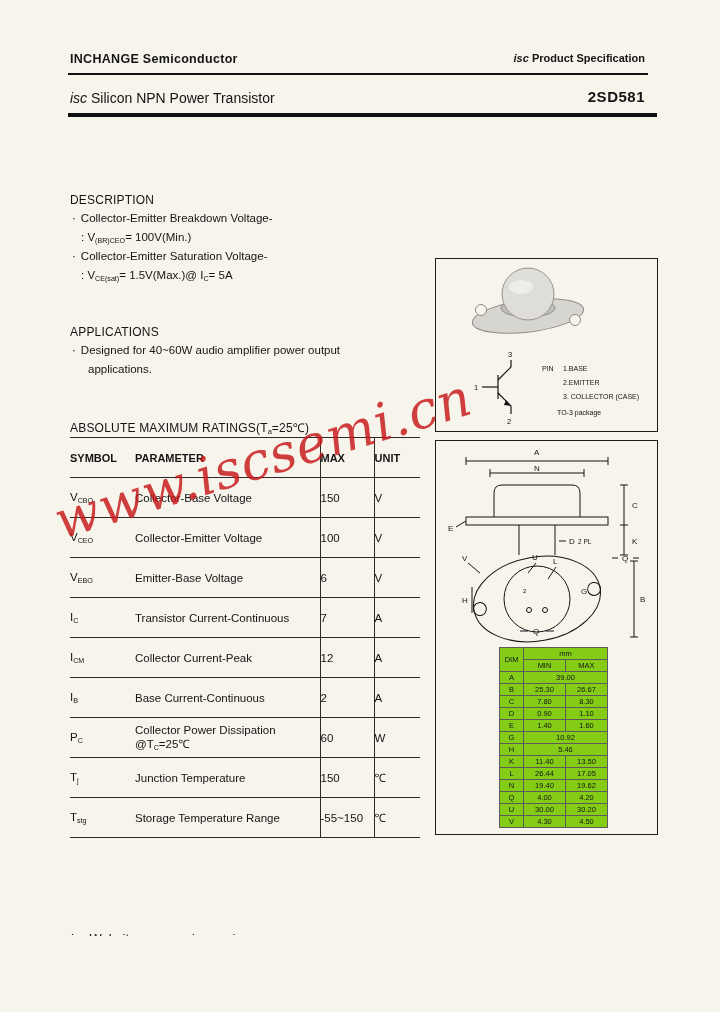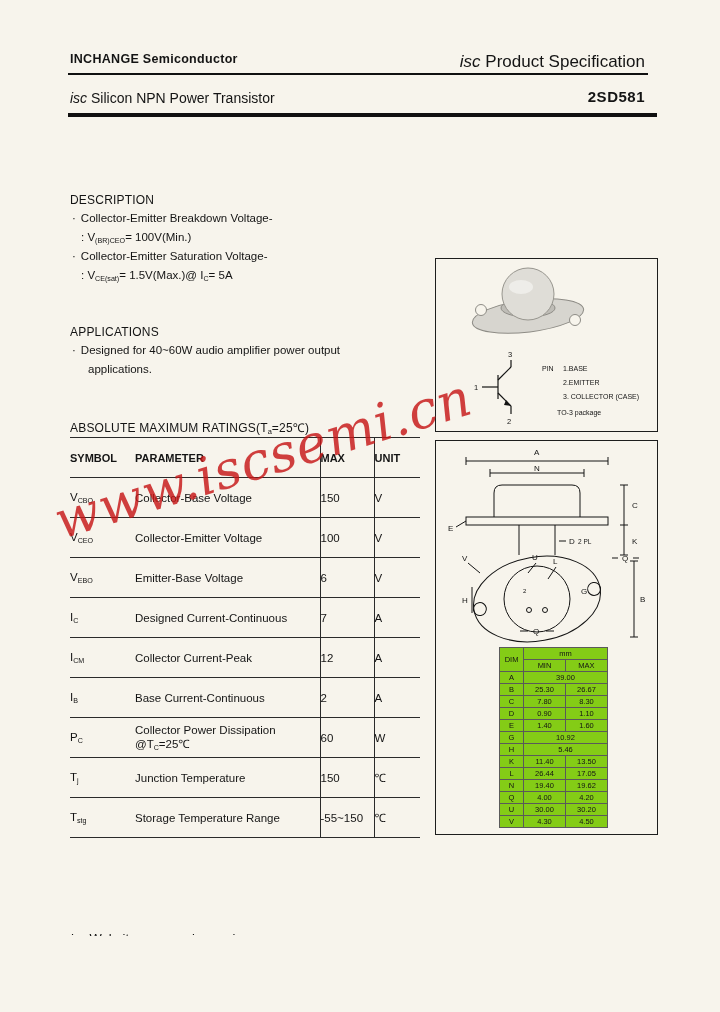--- a/index.html
+++ b/index.html
@@ -10,7 +10,7 @@
   .i{font-style:italic}
   sub{font-size:.62em;vertical-align:-0.25em;letter-spacing:0}
   .h-company{left:70px;top:52px;font-size:12.5px;font-weight:bold;letter-spacing:.3px}
-  .h-spec{right:75px;top:52px;font-size:17px;font-weight:normal}
+  .h-spec{right:75px;top:52px;font-size:11px;font-weight:bold}
   .rule-thin{left:68px;top:73px;width:580px;height:2px;background:#101010}
   .t-title{left:70px;top:90px;font-size:14px;font-weight:normal}
   .t-part{right:75px;top:88px;font-size:15px;font-weight:bold;letter-spacing:.5px}

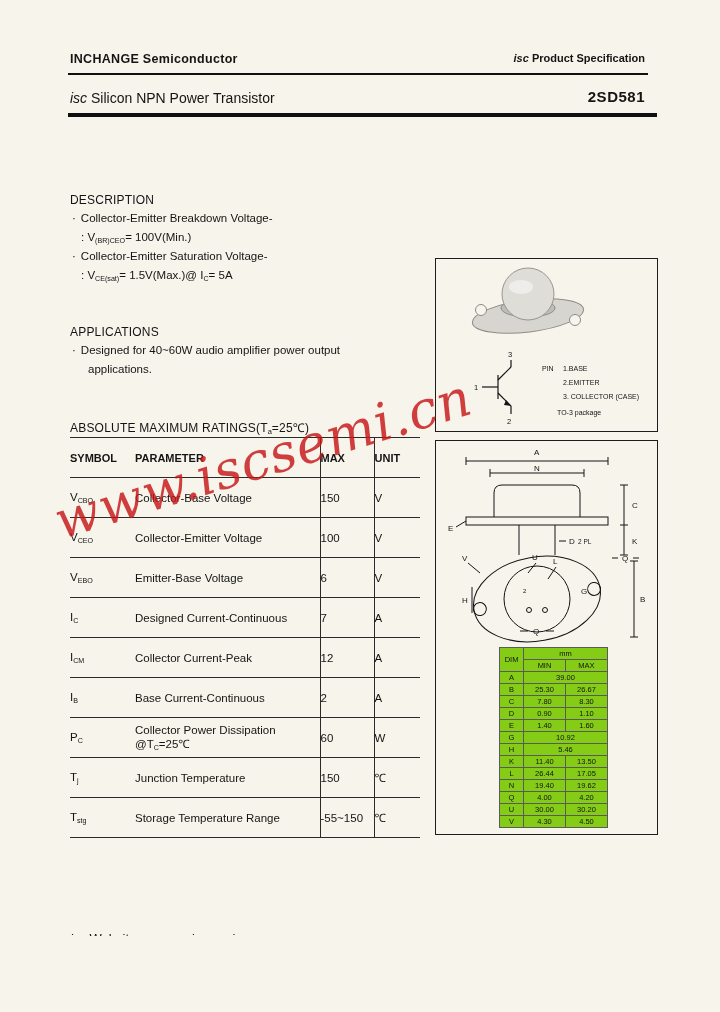--- a/index.html
+++ b/index.html
@@ -128,7 +128,7 @@
         <tr>
           <td><span>I</span><sub>C</sub></td>
           <td class="c-par">
-            <div>Designed Current-Continuous</div>
+            <div>Transistor Current-Continuous</div>
             <div class="p2"></div>
           </td>
           <td class="vline">7</td>

